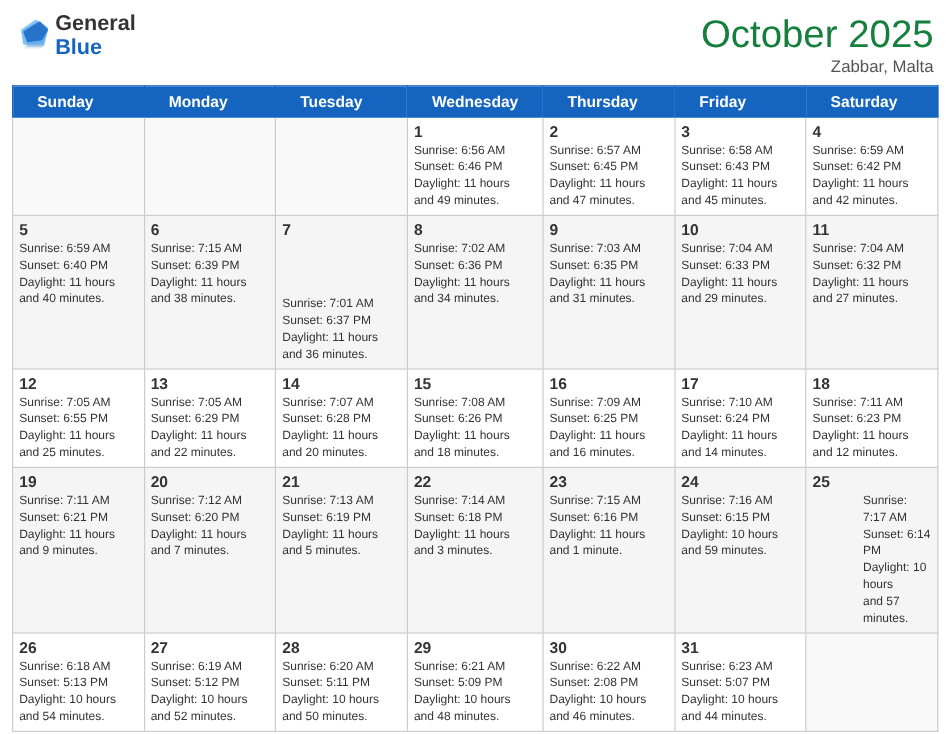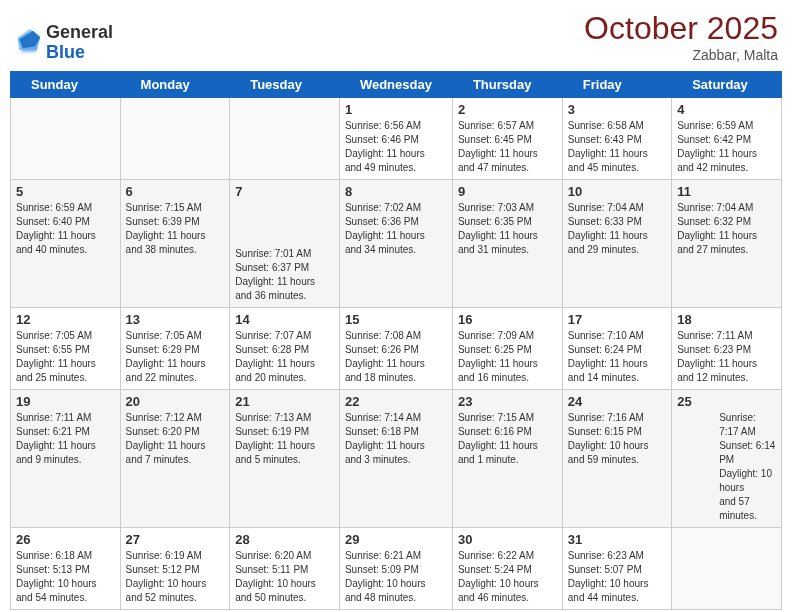--- a/index.html
+++ b/index.html
@@ -13,7 +13,7 @@
     .header {
       display: flex;
       justify-content: space-between;
-      align-items: flex-end;
+      align-items: flex-start;
       margin-bottom: 8px;
       padding: 0 4px;
     }

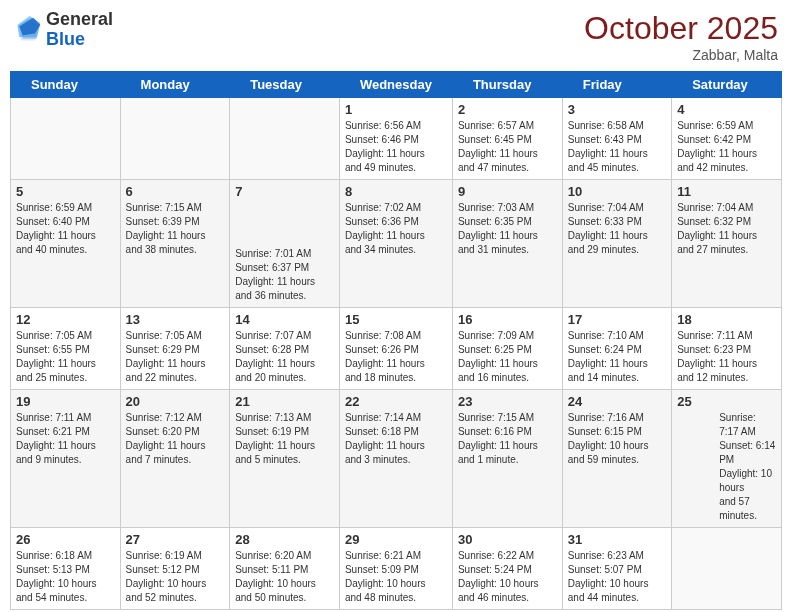--- a/index.html
+++ b/index.html
@@ -39,7 +39,7 @@
     .month-title {
       font-size: 32px;
       font-weight: normal;
-      color: #7f1d1d;
+      color: #15803d;
     }
     .subtitle {
       font-size: 14px;

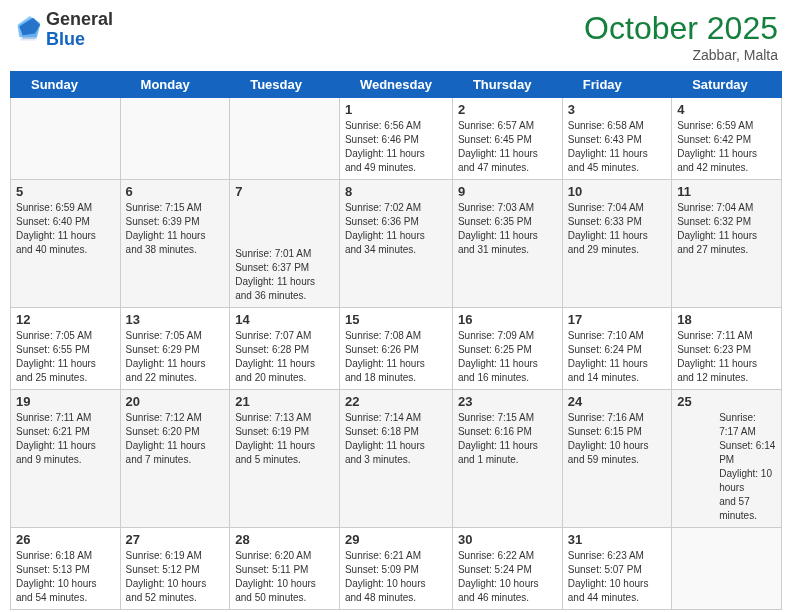--- a/index.html
+++ b/index.html
@@ -343,7 +343,7 @@
         <td>
           <span class="day-num">30</span>
           <div class="day-info" style="white-space: pre-line;">Sunrise: 6:22 AM
-Sunset: 5:24 PM
+Sunset: 2:08 PM
 Daylight: 10 hours
 and 46 minutes.</div>
         </td>

